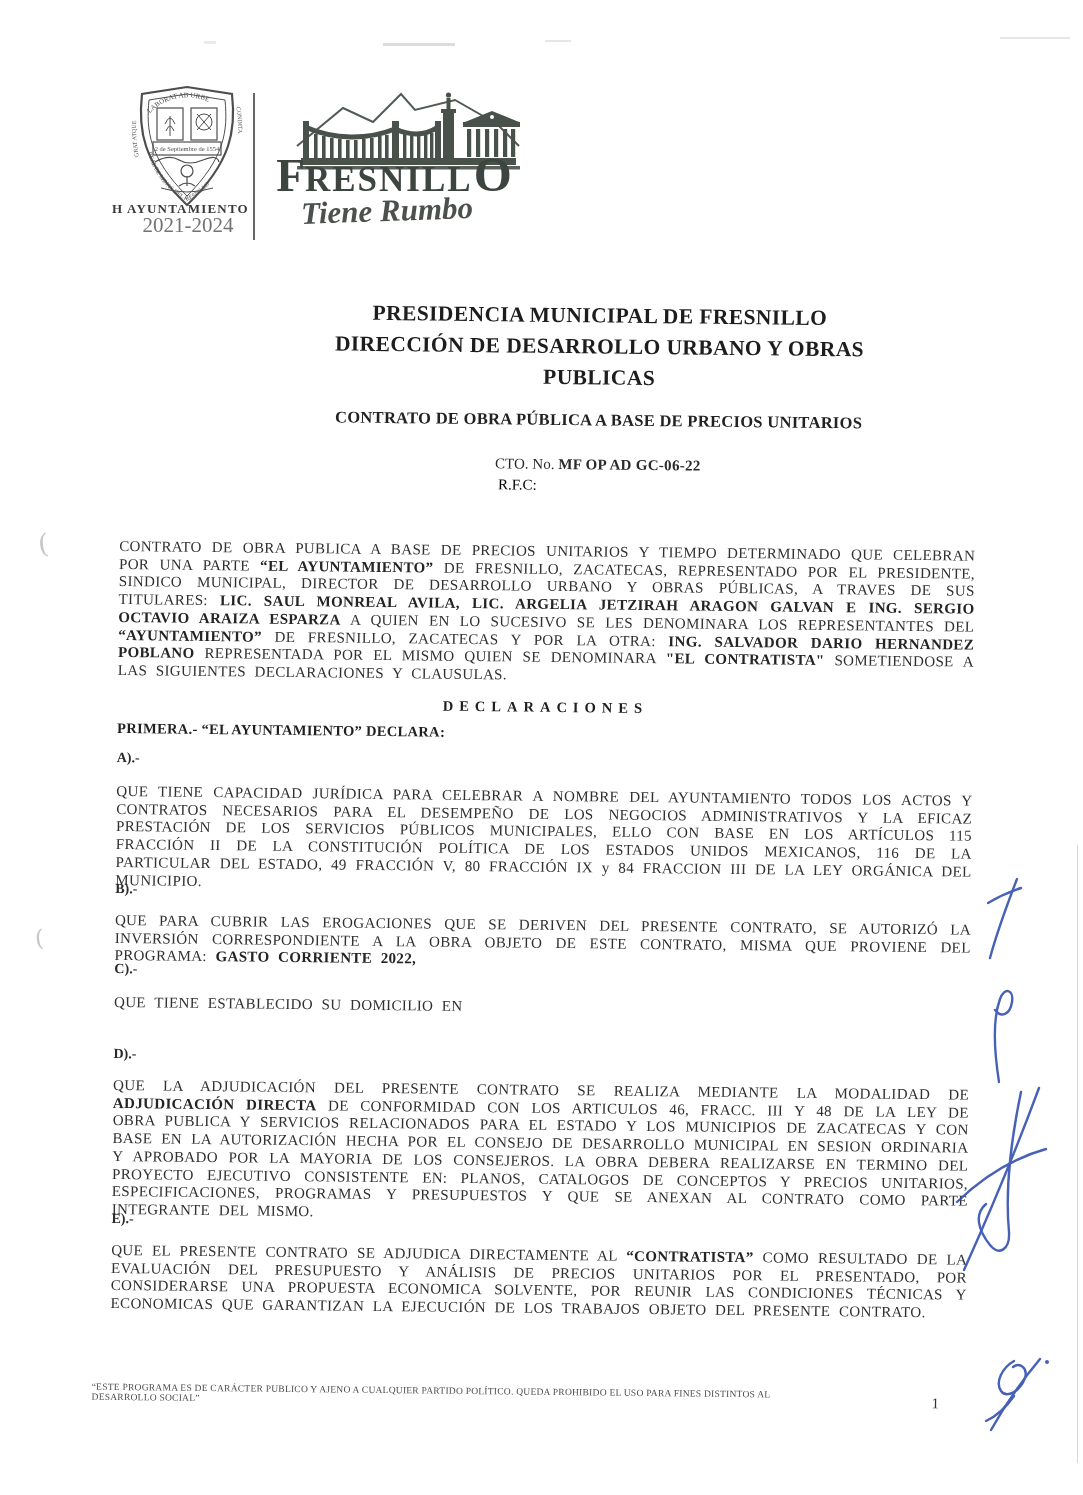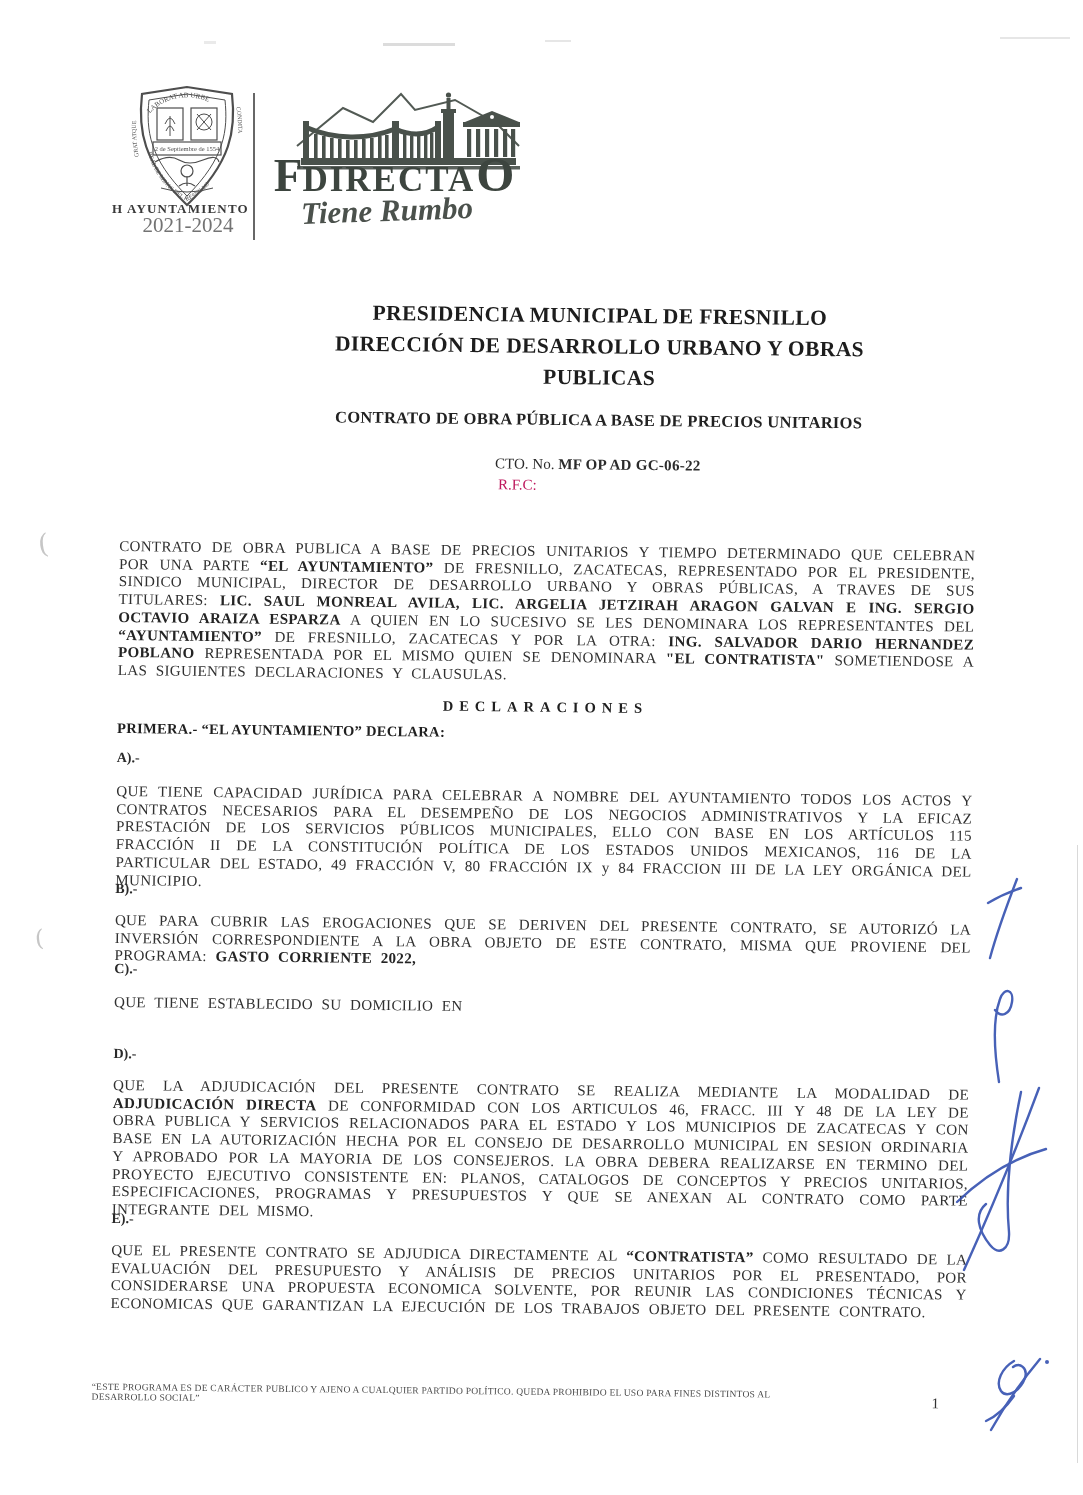--- a/index.html
+++ b/index.html
@@ -169,7 +169,7 @@
 
   <div class="wordmark">
     <span class="wm-f">F</span>
-      <span class="wm-mid">DIRECTA</span>
+      <span class="wm-mid">RESNILL</span>
       <span class="wm-o">O</span>
   </div>
   <div class="tagline">Tiene Rumbo</div>

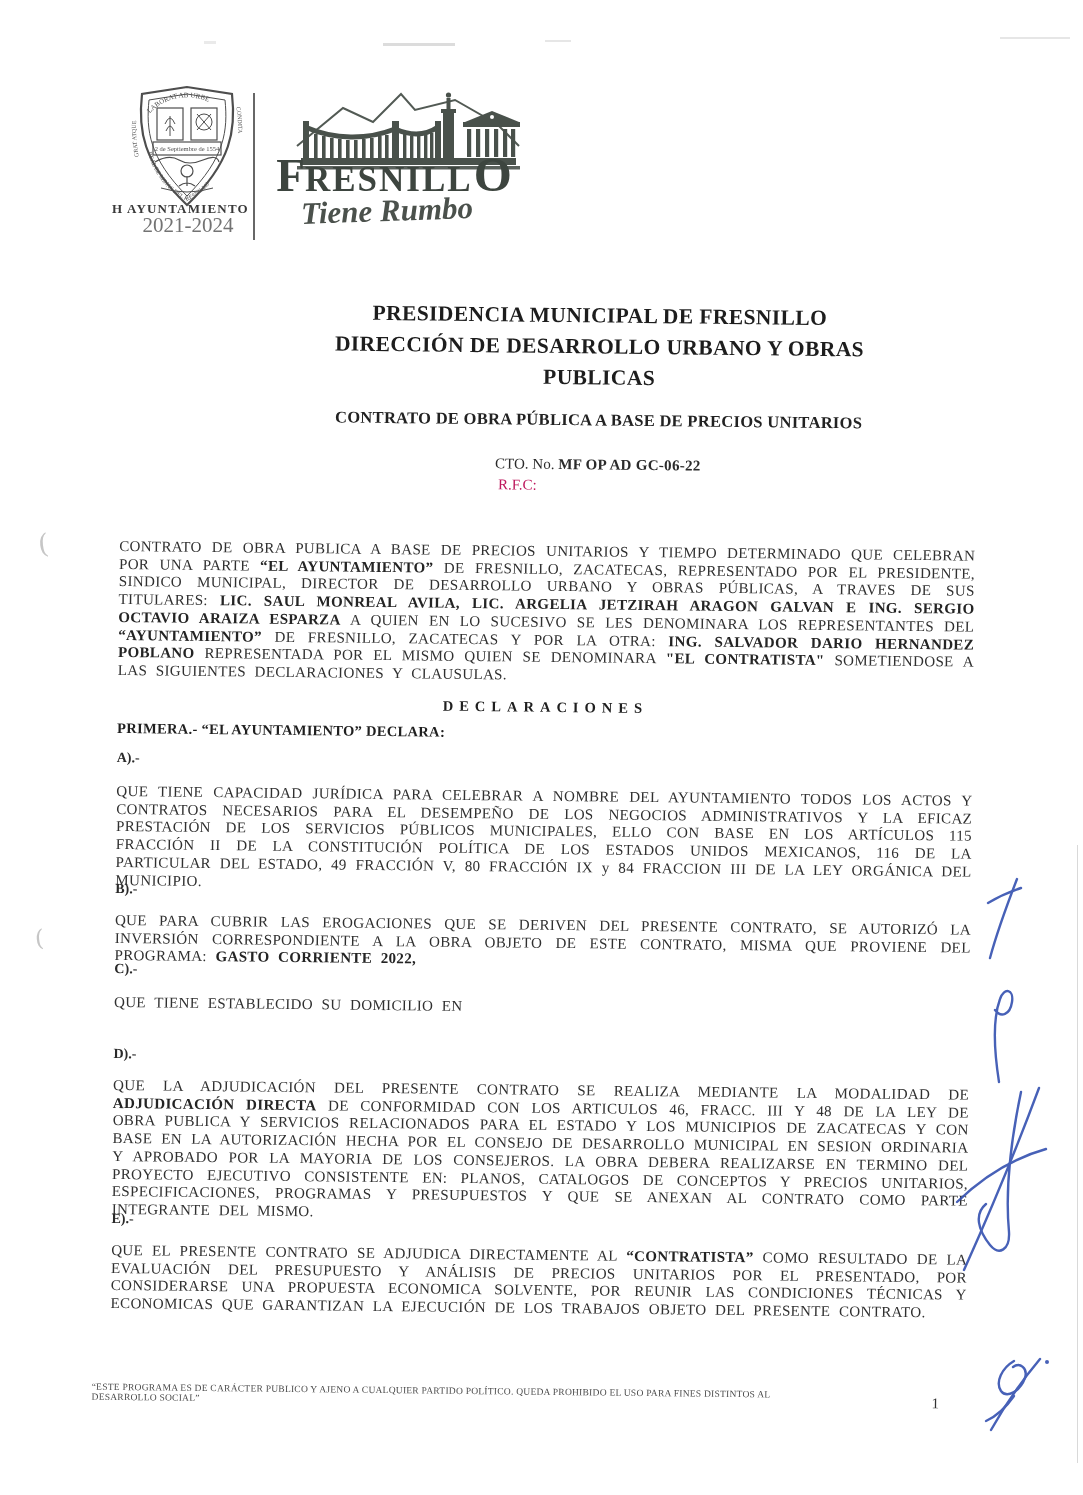--- a/index.html
+++ b/index.html
@@ -33,7 +33,7 @@
     font-size:16.5px;font-weight:700;letter-spacing:.3px;color:#222;}
   .cto-line{position:absolute;left:497px;top:451px;font-size:15px;color:#2b2b2b;}
   .cto-line b{letter-spacing:.3px;}
-  .rfc-line{position:absolute;left:500px;top:472px;font-size:15px;color:#be185d;}
+  .rfc-line{position:absolute;left:500px;top:472px;font-size:15px;color:#000000;}
 
   
   .para{position:absolute;left:122px;width:856px;text-align:justify;

